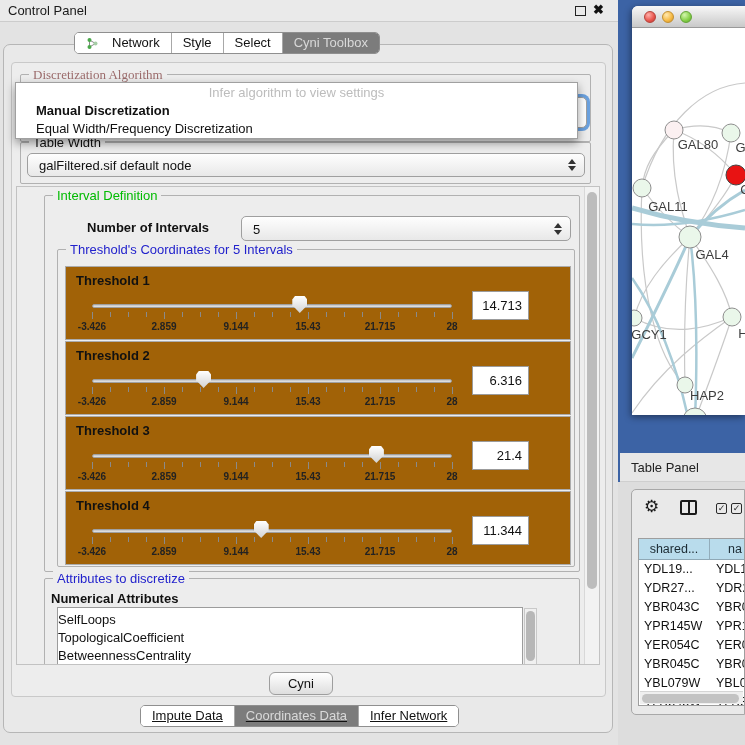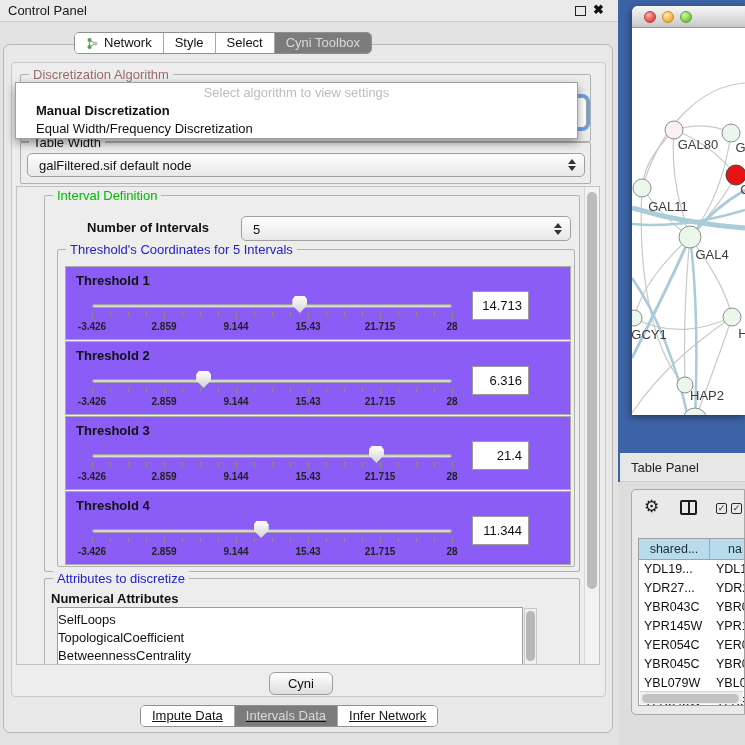--- a/index.html
+++ b/index.html
@@ -25,7 +25,7 @@
               font-size:13px; line-height:20px; color:#111; }
   #top-tabs { left:74px; top:32px; }
   #bottom-tabs { left:140px; top:705px;text-decoration:underline; }
-  .seg { padding:0 11px; border-left:1px solid #a8a8a8; display:flex; align-items:center; gap:5px;
+  .seg { padding:0 11px; border-left:1px solid #a8a8a8; display:flex; align-items:center; gap:13px;
          background:#fff; white-space:nowrap; }
   .seg:first-child { border-left:none; }
   .seg.sel { background:#7c7c7c; color:#d9d9d9; }

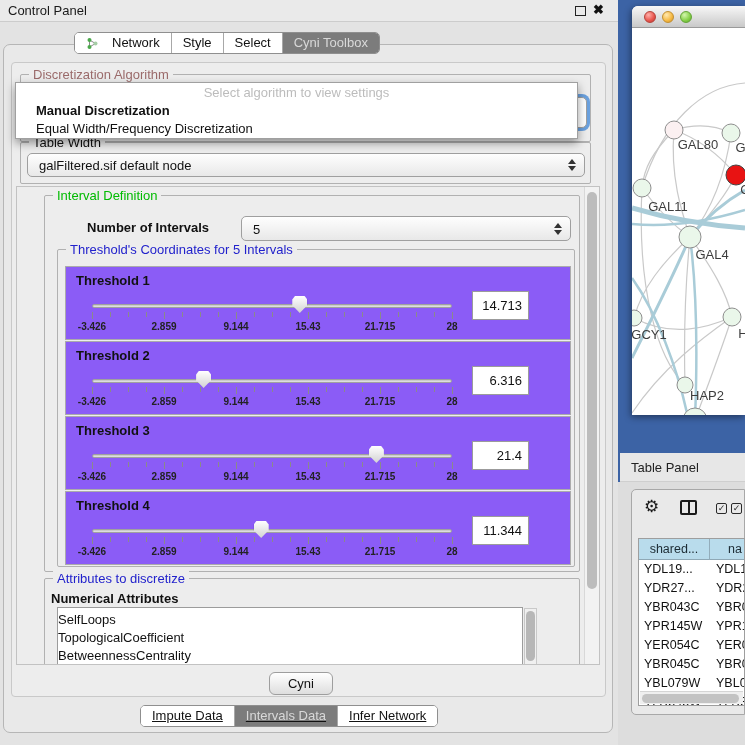--- a/index.html
+++ b/index.html
@@ -37,7 +37,7 @@
   .group { position:absolute; border:1px solid #b1b1b1; border-radius:2px; }
   .group-label { position:absolute; top:-8px; left:8px; background:#ededed; padding:0 4px;
                  font-size:13px; white-space:nowrap; }
-  .lbl-red { color:#9b6b6b; }
+  .lbl-red { color:#9b6b6b;font-family:Liberation Serif, serif; }
   .lbl-green { color:#00bb00; }
   .lbl-blue { color:#2222cc; }
   .lbl-black { color:#111; }

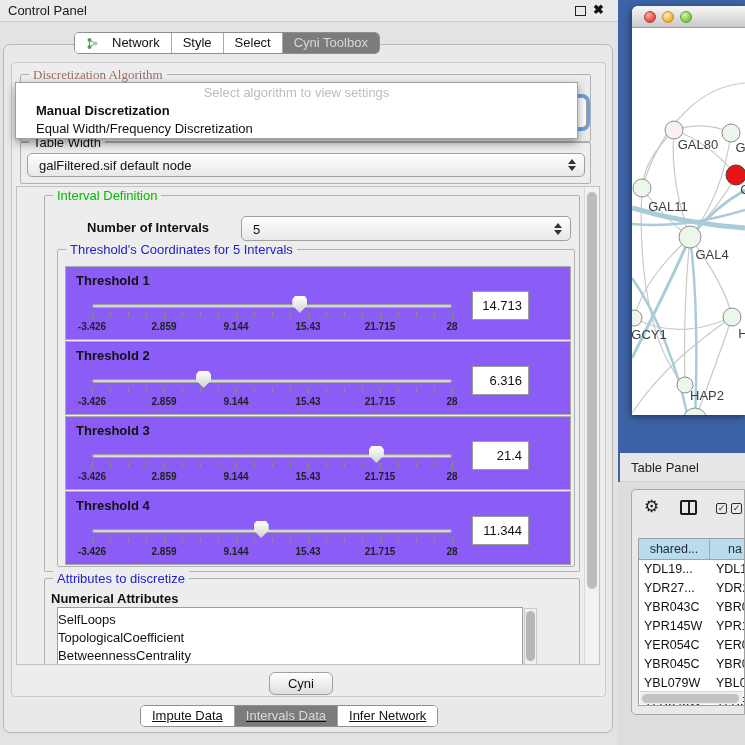--- a/index.html
+++ b/index.html
@@ -200,7 +200,7 @@
       </div>
 
       <div class="popup">
-        <div class="popup-placeholder">Select algorithm to view settings</div>
+        <div class="popup-placeholder">Infer algorithm to view settings</div>
         <div id="popup-list">
             <div class="popup-item hl">Manual Discretization</div>
             <div class="popup-item">Equal Width/Frequency Discretization</div>

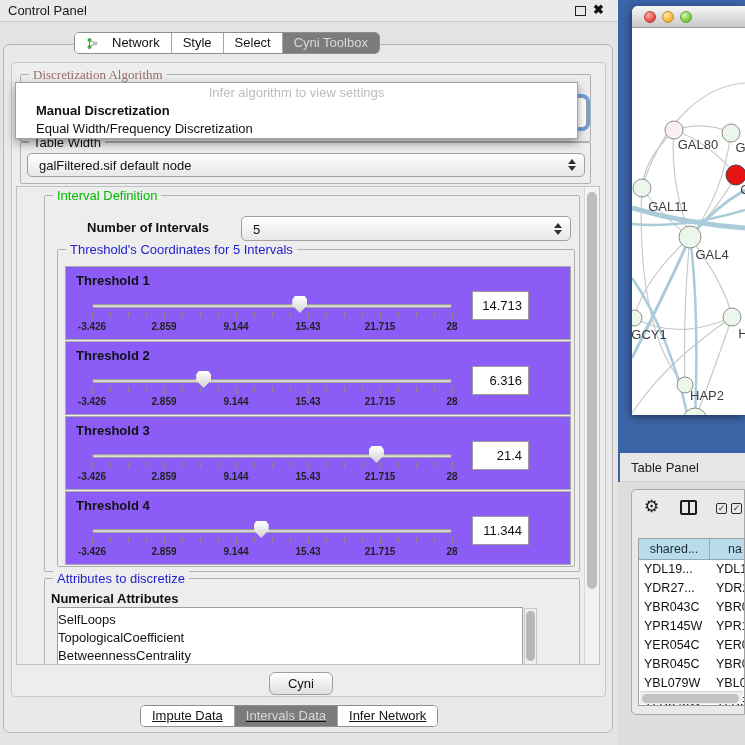--- a/index.html
+++ b/index.html
@@ -76,7 +76,7 @@
   .thr-group { left:12px; top:53px; width:518px; height:318px; }
 
   .thr-panel { position:absolute; left:7px; width:506px; height:74px; border:1px solid #ababab;
-               background:#8b5cf6; }
+               background:#a16207; }
   .thr-label { position:absolute; left:10px; top:6px; font-size:13px; font-weight:bold; color:#111; }
   .thr-slider { position:absolute; left:0; top:28px; width:470px; height:44px; }
   .track { position:absolute; left:26px; top:9px; width:360px; height:4px; border:1px solid #a0a0a0;

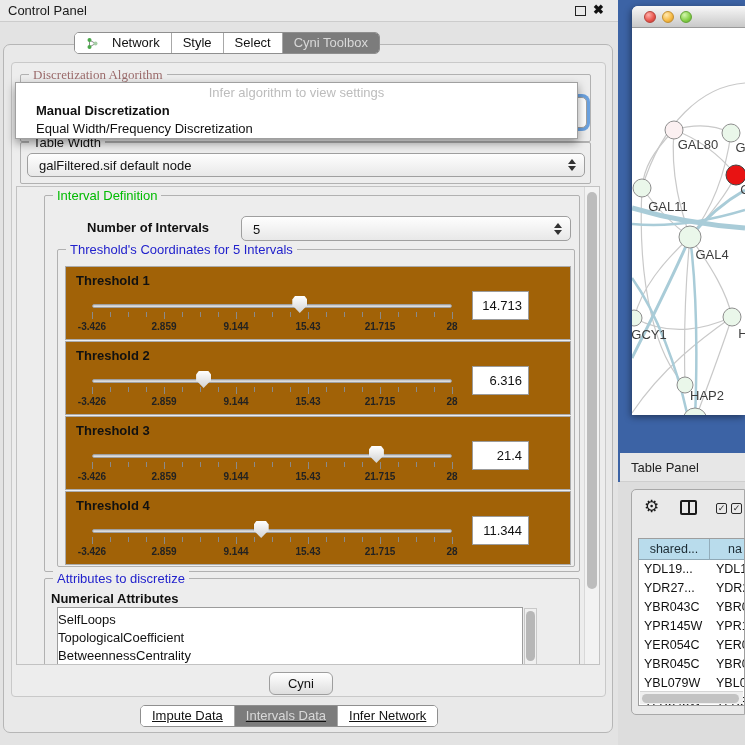--- a/index.html
+++ b/index.html
@@ -399,7 +399,7 @@
           <span>Impute Data</span>
         </div>
         <div class="seg sel">
-          <span>Intervals Data</span>
+          <span>Coordinates Data</span>
         </div>
         <div class="seg">
           <span>Infer Network</span>

